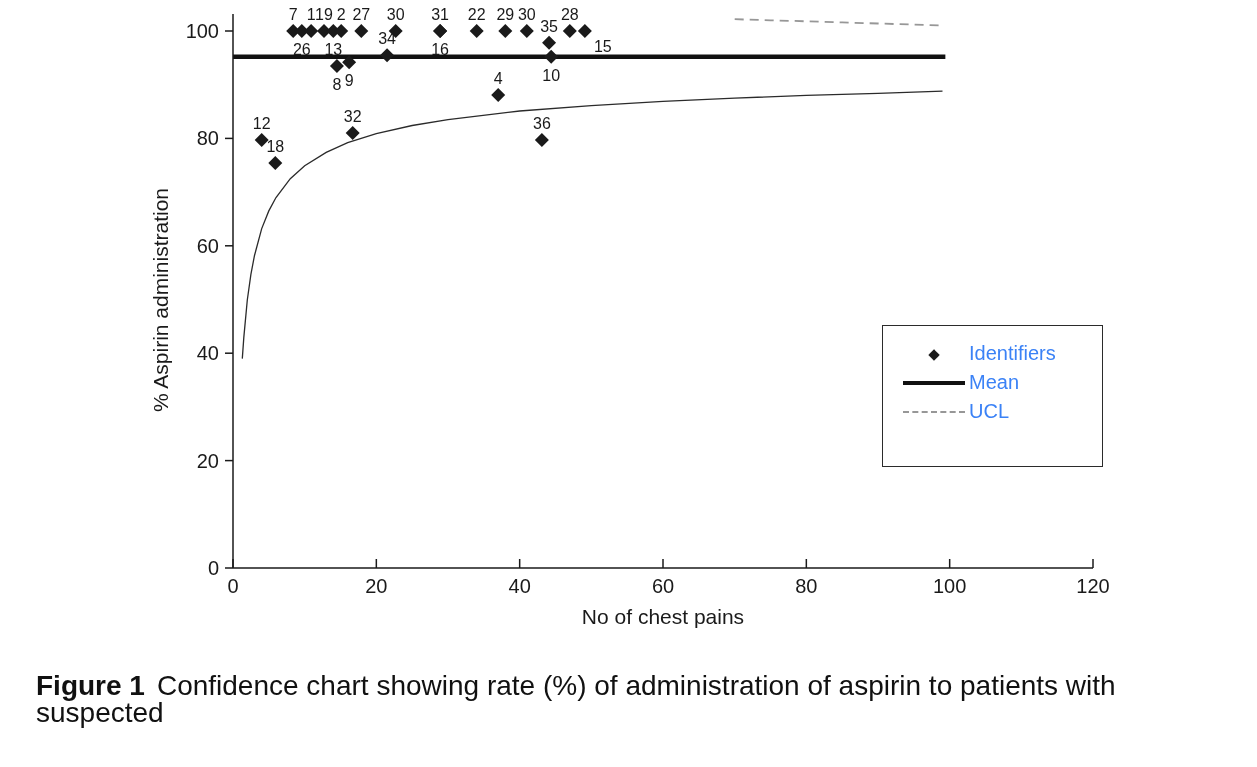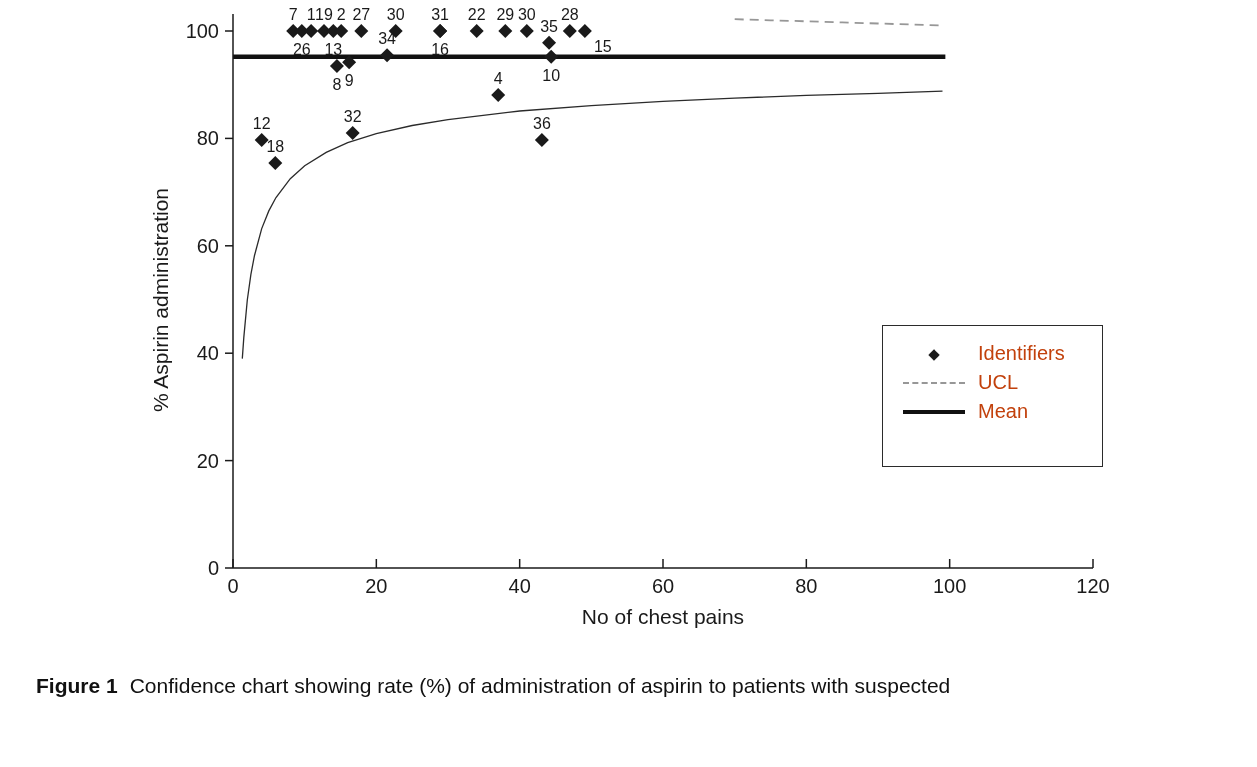--- a/index.html
+++ b/index.html
@@ -16,7 +16,7 @@
   }
   .legend-row{display:flex;align-items:center;height:29px;padding-left:20px;}
   .legend-symbol{width:62px;display:flex;align-items:center;justify-content:center;flex:none;}
-  .legend-label{margin-left:13px;font-size:20px;color:#c2410c;white-space:nowrap;}
+  .legend-label{margin-left:4px;font-size:20px;color:#3b82f6;white-space:nowrap;}
   .sym-diamond{font-size:15px;line-height:15px;color:#1a1a1a;}
   .sym-mean{width:62px;height:4px;background:#111111;}
   .sym-ucl{width:62px;height:0;border-top:2px dashed #979797;}

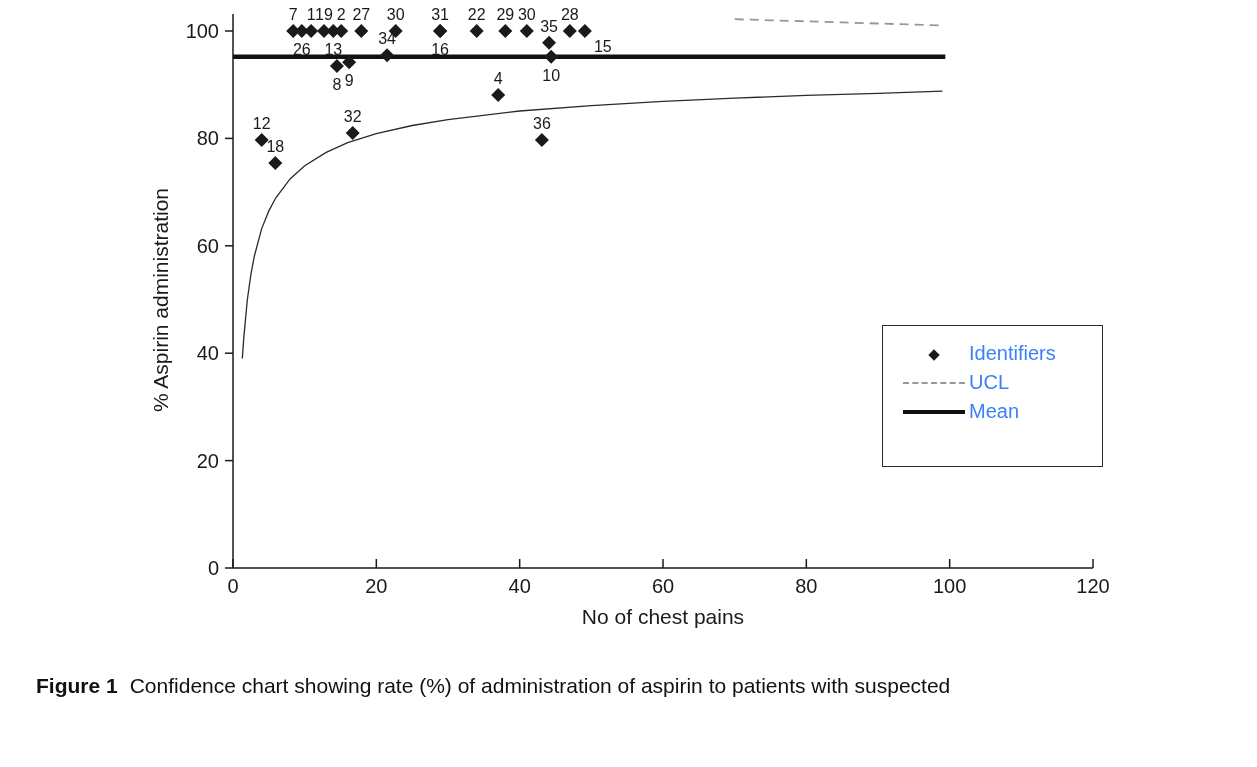--- a/index.html
+++ b/index.html
@@ -126,15 +126,15 @@
       </div>
       <div class="legend-row">
         <span class="legend-symbol">
+          <span class="sym-mean"></span>
+        </span>
+        <span class="legend-label">Mean</span>
+      </div>
+      <div class="legend-row">
+        <span class="legend-symbol">
           <span class="sym-ucl"></span>
         </span>
         <span class="legend-label">UCL</span>
-      </div>
-      <div class="legend-row">
-        <span class="legend-symbol">
-          <span class="sym-mean"></span>
-        </span>
-        <span class="legend-label">Mean</span>
       </div>
     </div>
 </div>

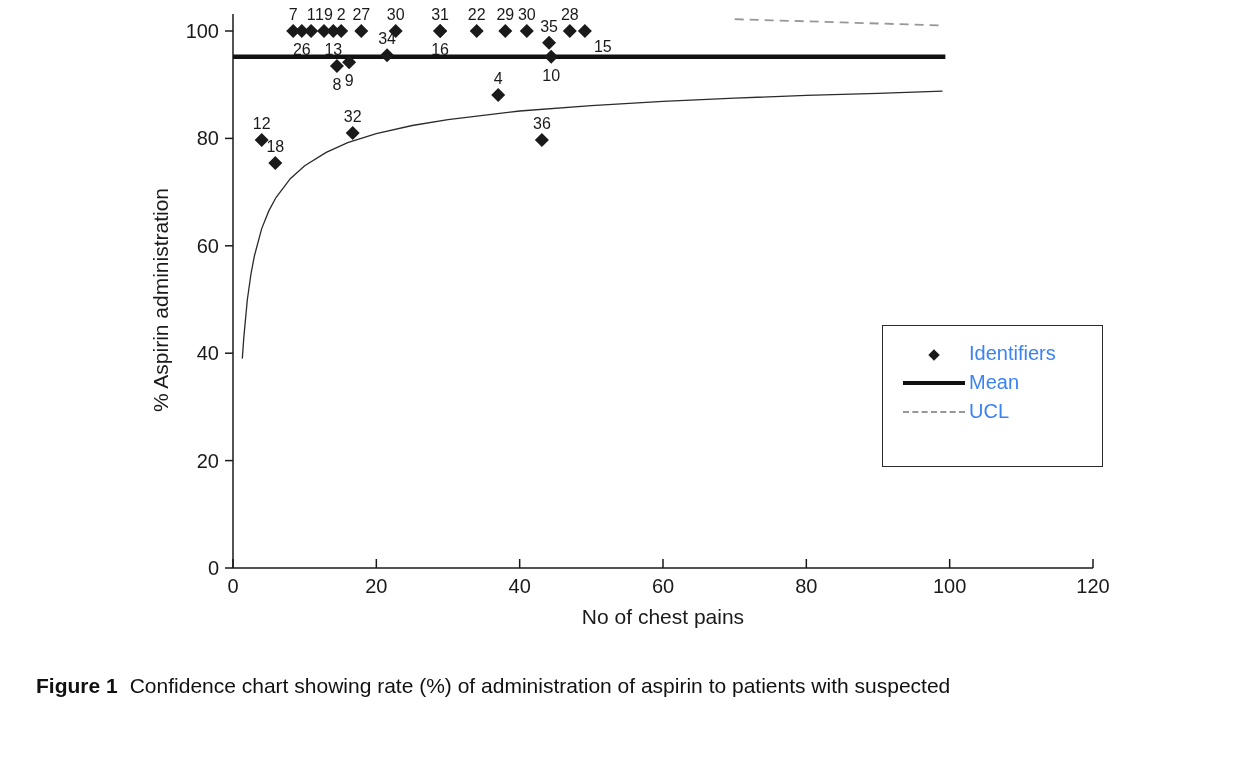--- a/index.html
+++ b/index.html
@@ -23,7 +23,7 @@
   .sym-lcl{width:62px;height:0;border-top:1.4px solid #2b2b2b;}
   #caption{
     position:absolute;left:36px;top:672px;width:1125px;
-    font-size:21px;line-height:27px;color:#111111;
+    font-size:28px;line-height:27px;color:#111111;
   }
   #caption .fig-label{font-weight:bold;margin-right:12px;}
   svg text{font-family:"Liberation Sans",sans-serif;}

